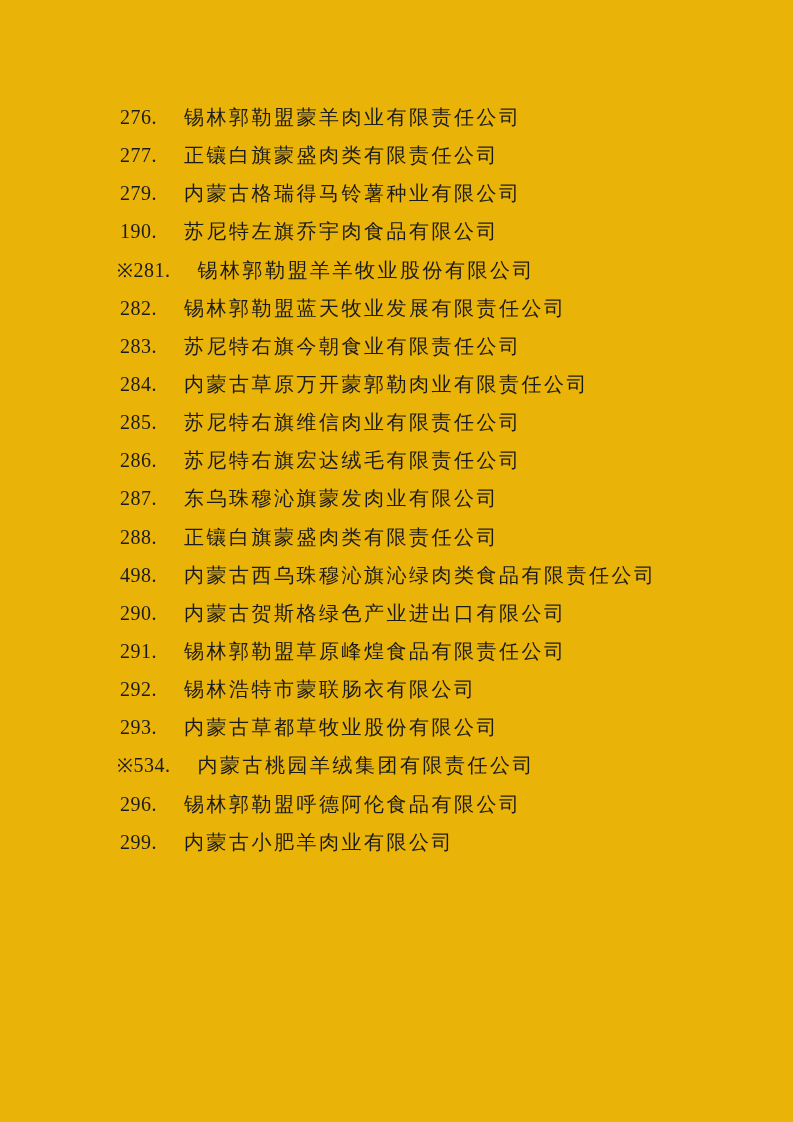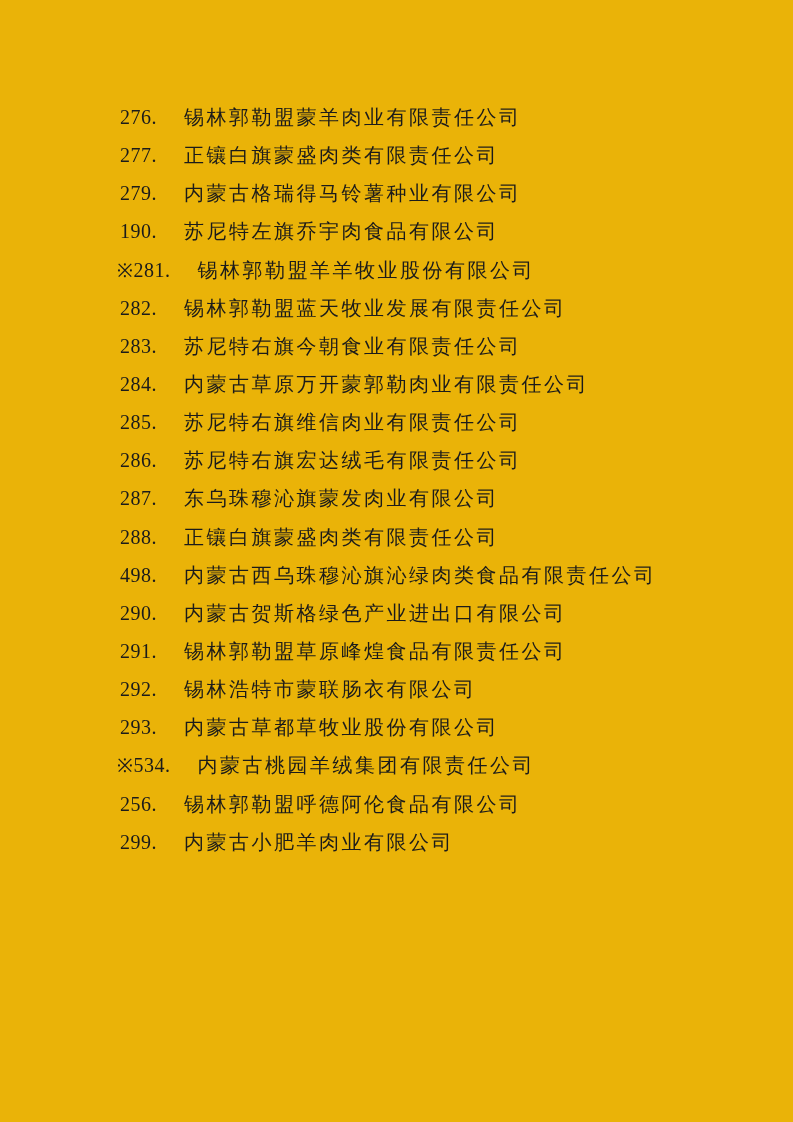--- a/index.html
+++ b/index.html
@@ -143,7 +143,7 @@
 
 
   <div class="row">
-    <span class="num"><span class="marker"></span><span class="numtext">256.</span></span>
+    <span class="num"><span class="marker"></span><span class="numtext">296.</span></span>
     <span class="name">锡林郭勒盟呼德阿伦食品有限公司</span>
   </div>
 

